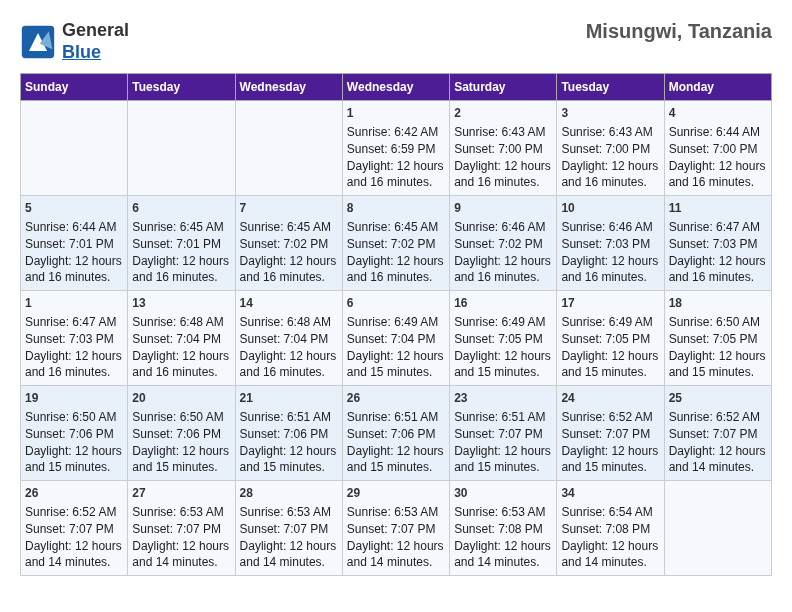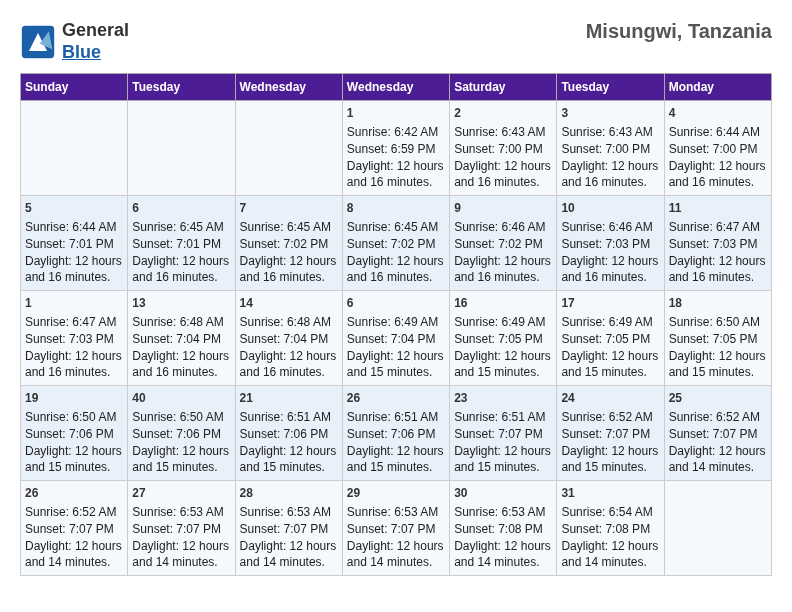--- a/index.html
+++ b/index.html
@@ -210,7 +210,7 @@
 Sunset: 7:06 PM
 Daylight: 12 hours
 and 15 minutes.</span></td>
-        <td><span class="day-num">40</span><span class="day-info" style="white-space: pre-line;">Sunrise: 6:50 AM
+        <td><span class="day-num">20</span><span class="day-info" style="white-space: pre-line;">Sunrise: 6:50 AM
 Sunset: 7:06 PM
 Daylight: 12 hours
 and 15 minutes.</span></td>

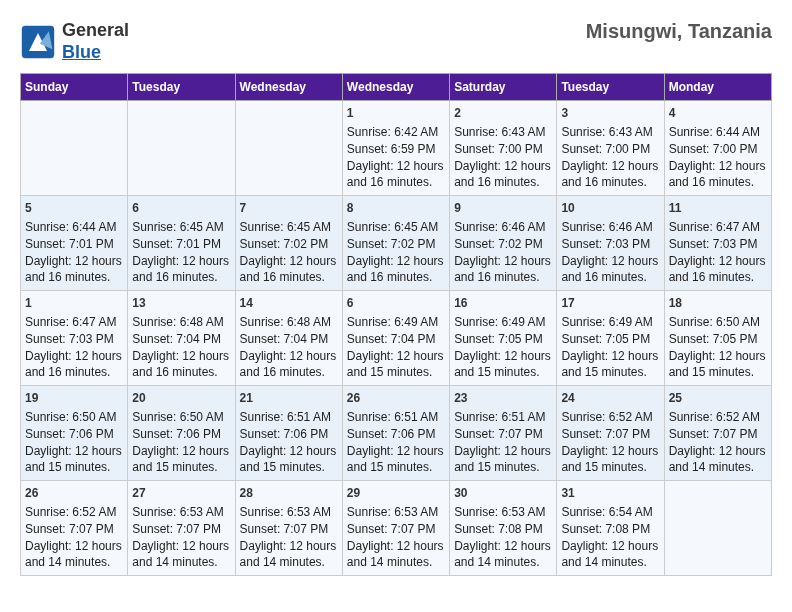--- a/index.html
+++ b/index.html
@@ -256,7 +256,7 @@
 Sunset: 7:08 PM
 Daylight: 12 hours
 and 14 minutes.</span></td>
-        <td><span class="day-num">31</span><span class="day-info" style="white-space: pre-line;">Sunrise: 6:54 AM
+        <td><span class="day-num">34</span><span class="day-info" style="white-space: pre-line;">Sunrise: 6:54 AM
 Sunset: 7:08 PM
 Daylight: 12 hours
 and 14 minutes.</span></td>

